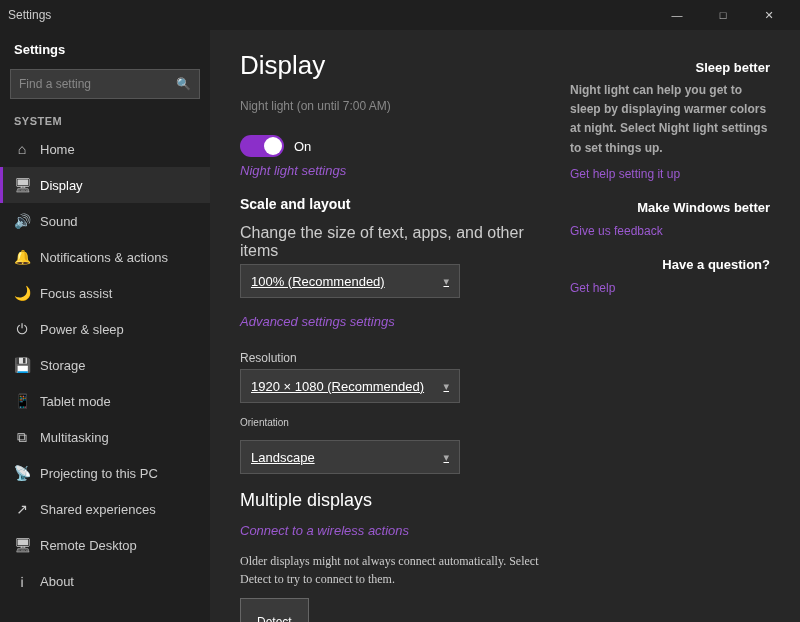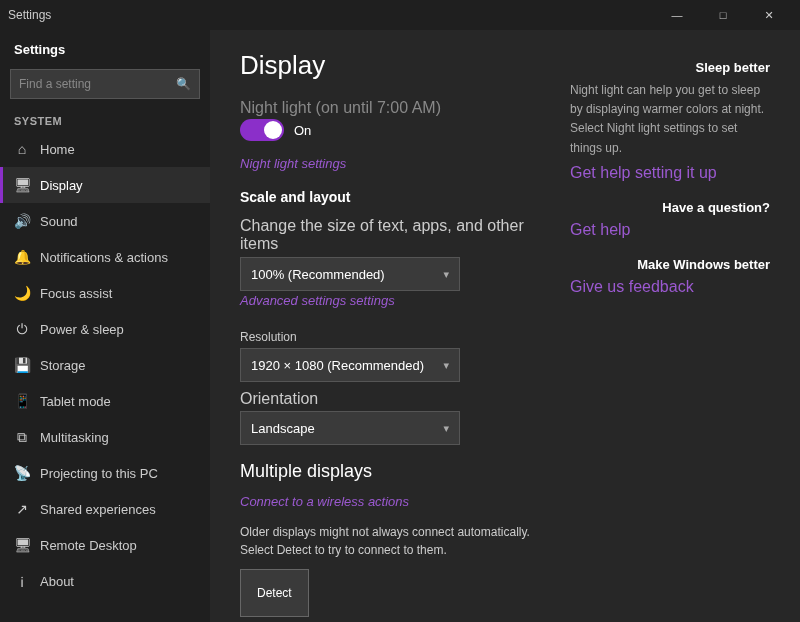--- a/index.html
+++ b/index.html
@@ -274,6 +274,7 @@
       color: #aaa;
       line-height: 1.6;
       margin-bottom: 6px;
+      font-weight: bold;
     }
     .right-link {
       color: #9b59d0;

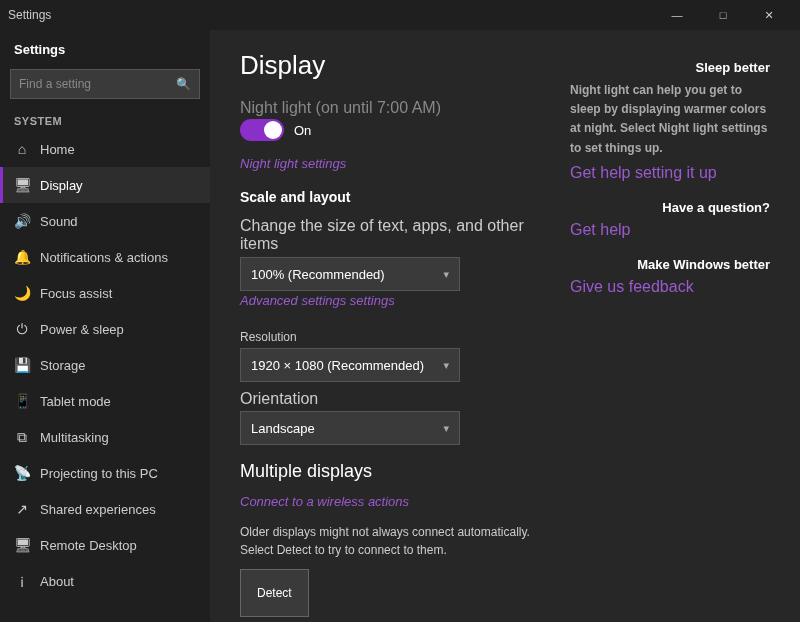--- a/index.html
+++ b/index.html
@@ -283,9 +283,9 @@
     }
 
     .night-light-sub {
-      font-size: 16px;
+      font-size: 12px;
       color: #888;
-      margin-bottom: 2px;
+      margin-bottom: 22px;
     }
 
     ::-webkit-scrollbar { width: 6px; }

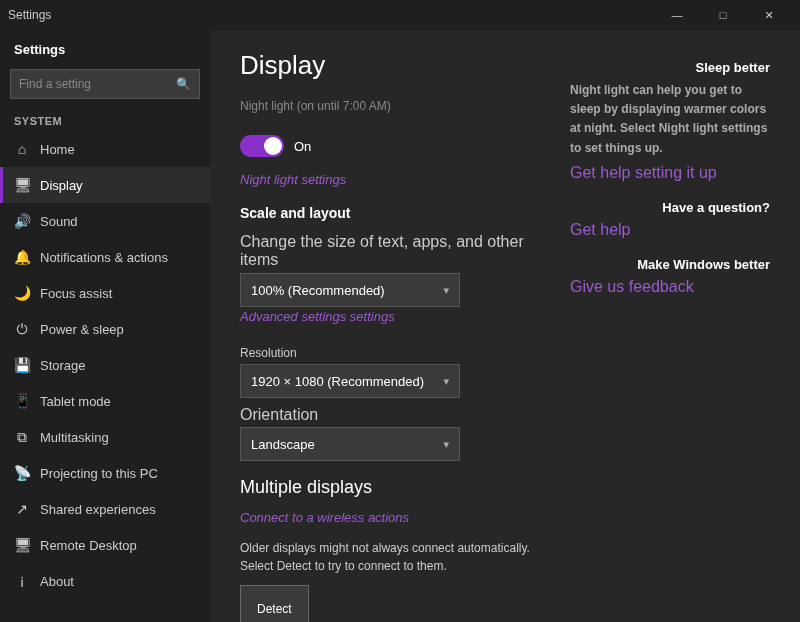--- a/index.html
+++ b/index.html
@@ -165,7 +165,7 @@
       display: flex;
       align-items: center;
       gap: 10px;
-      margin-bottom: 13px;
+      margin-bottom: 4px;
     }
     .toggle {
       width: 44px;

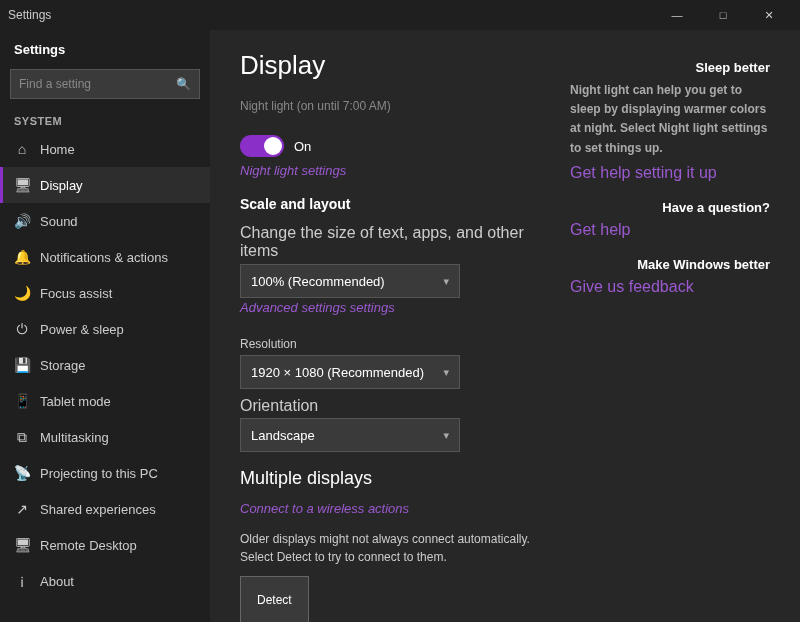--- a/index.html
+++ b/index.html
@@ -278,7 +278,7 @@
     }
     .right-link {
       color: #9b59d0;
-      font-size: 16px;
+      font-size: 12px;
       cursor: pointer;
     }
 

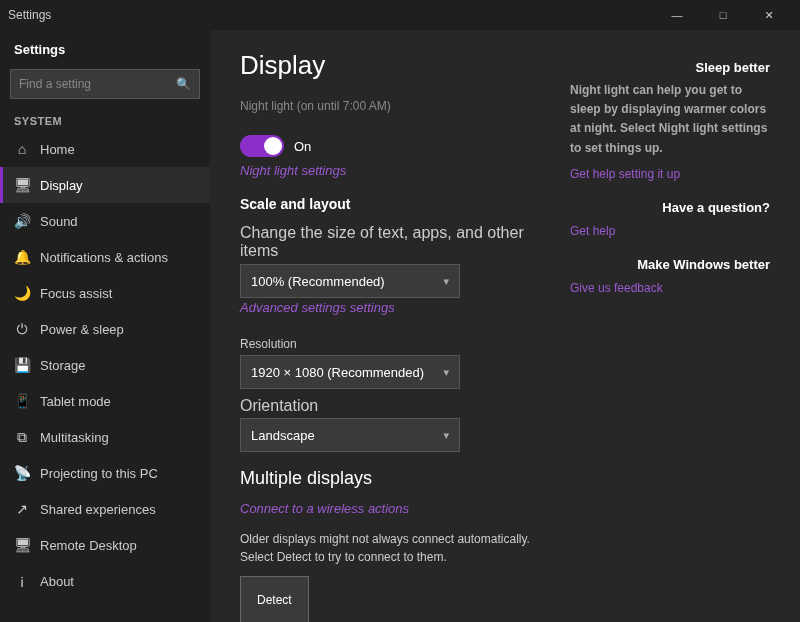--- a/index.html
+++ b/index.html
@@ -428,14 +428,14 @@
       </div>
 
       <div class="right-section" style="margin-top: 16px;">
+        <div class="right-section-title">Make Windows better</div>
+        <a class="right-link">Give us feedback</a>
+      </div>
+
+      <div class="right-section" style="margin-top: 16px;">
         <div class="right-section-title">Have a question?</div>
         <a class="right-link">Get help</a>
       </div>
-
-      <div class="right-section" style="margin-top: 16px;">
-        <div class="right-section-title">Make Windows better</div>
-        <a class="right-link">Give us feedback</a>
-      </div>
     </div>
 
   </div>

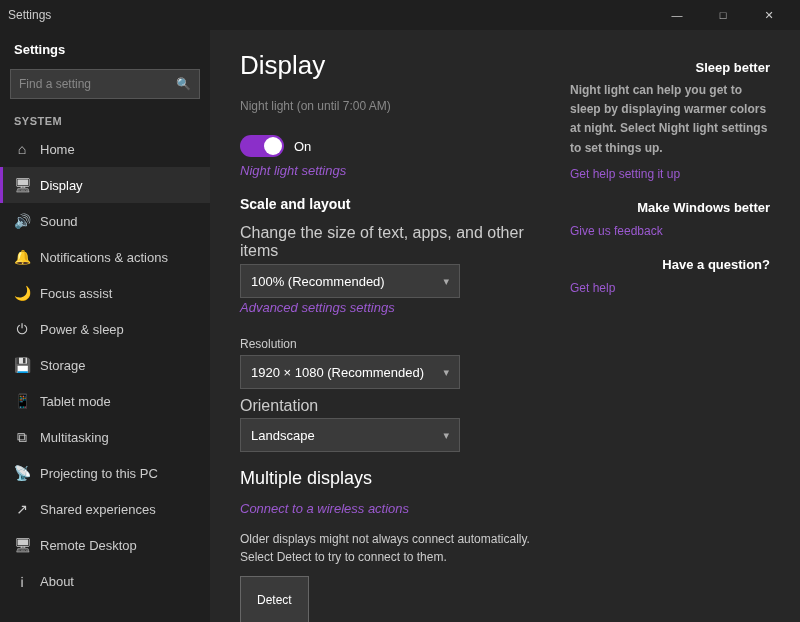--- a/index.html
+++ b/index.html
@@ -211,8 +211,9 @@
       align-items: center;
       justify-content: space-between;
       cursor: pointer;
-      margin-bottom: 0;
+      margin-bottom: 14px;
       height: 34px;
+      text-decoration: underline;
     }
     .dropdown-arrow {
       font-size: 11px;

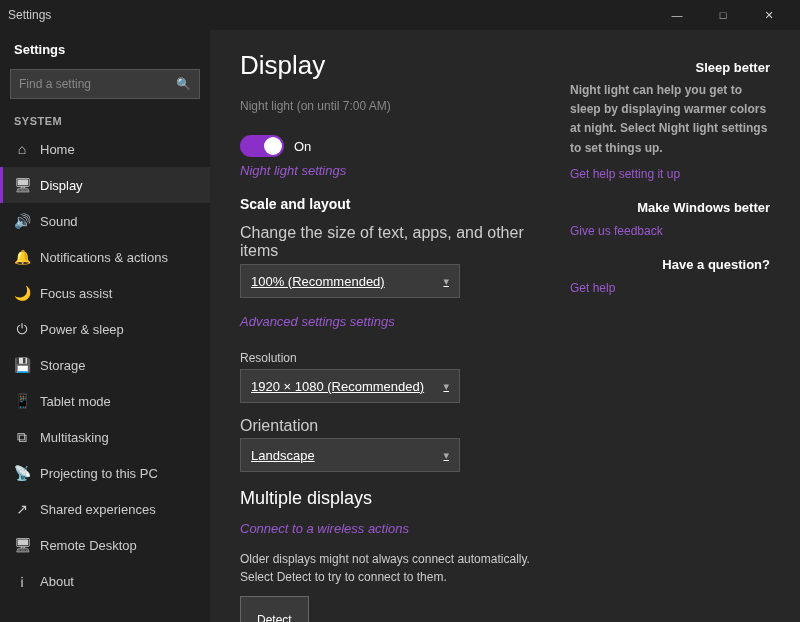--- a/index.html
+++ b/index.html
@@ -227,9 +227,9 @@
       margin-top: 8px;
     }
     .orientation-label {
-      font-size: 16px;
-      color: #ccc;
-      margin-bottom: 3px;
+      font-size: 10px;
+      color: #ccc;
+      margin-bottom: 12px;
       margin-top: 8px;
     }
 

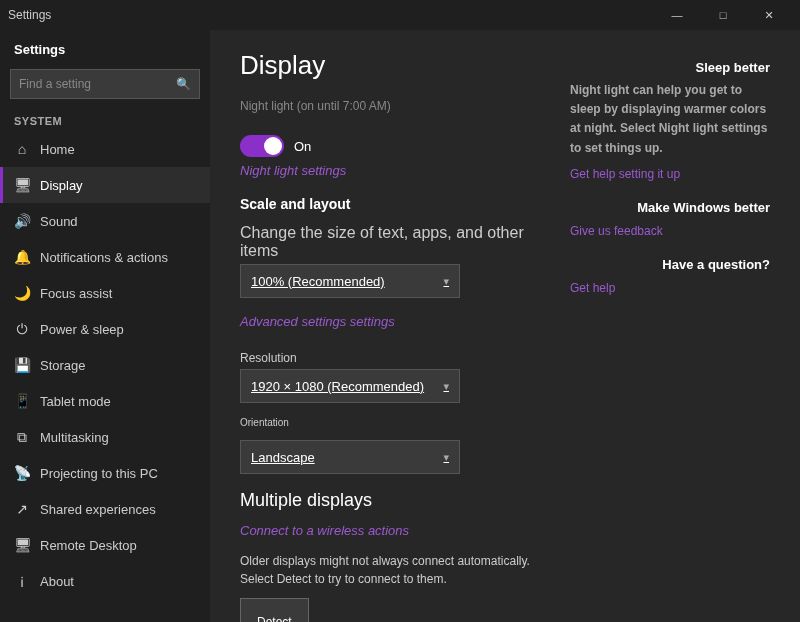--- a/index.html
+++ b/index.html
@@ -246,6 +246,7 @@
       margin-bottom: 10px;
       line-height: 1.5;
       max-width: 380px;
+      font-family: Liberation Serif, serif;
     }
 
     .detect-btn {

